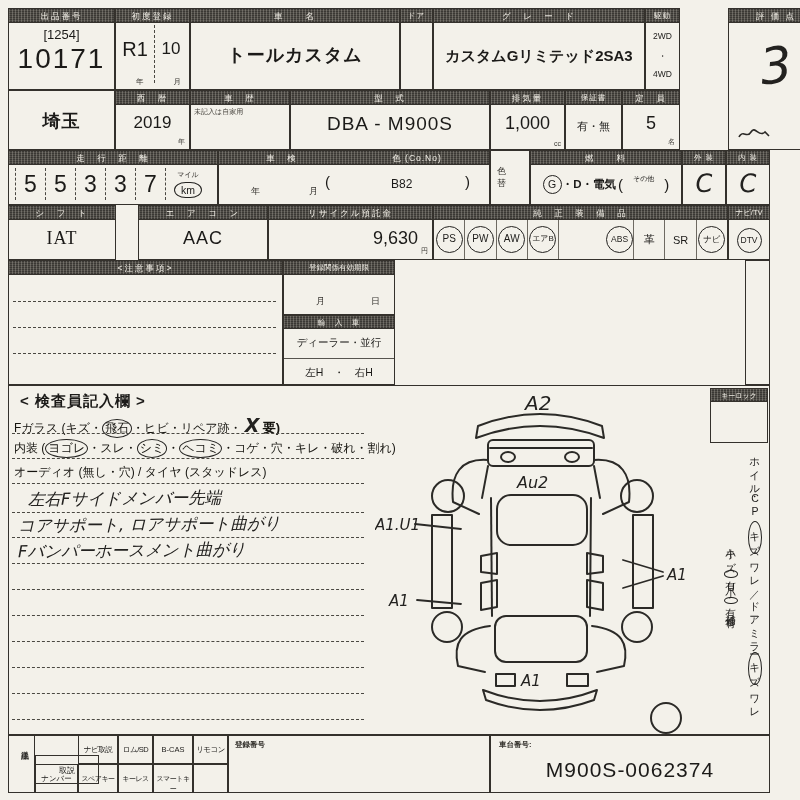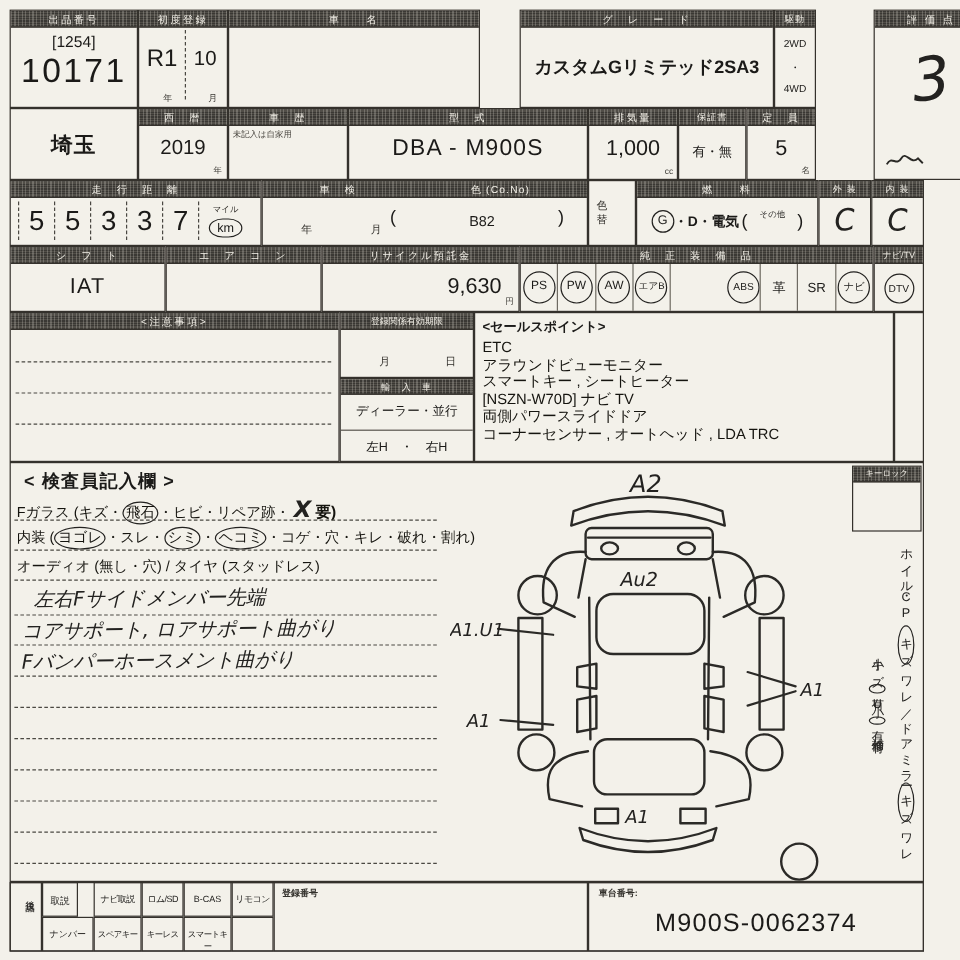--- a/index.html
+++ b/index.html
@@ -67,6 +67,9 @@
     <div class="hdr">車　　名</div>
   </div>
 
+  <div class="cell" style="left:400px;top:8px;width:33px;height:82px;">
+    <div class="hdr tiny">ドア</div>
+  </div>
 
   <div class="cell" style="left:433px;top:8px;width:212px;height:82px;">
     <div class="hdr">グ　レ　ー　ド</div>

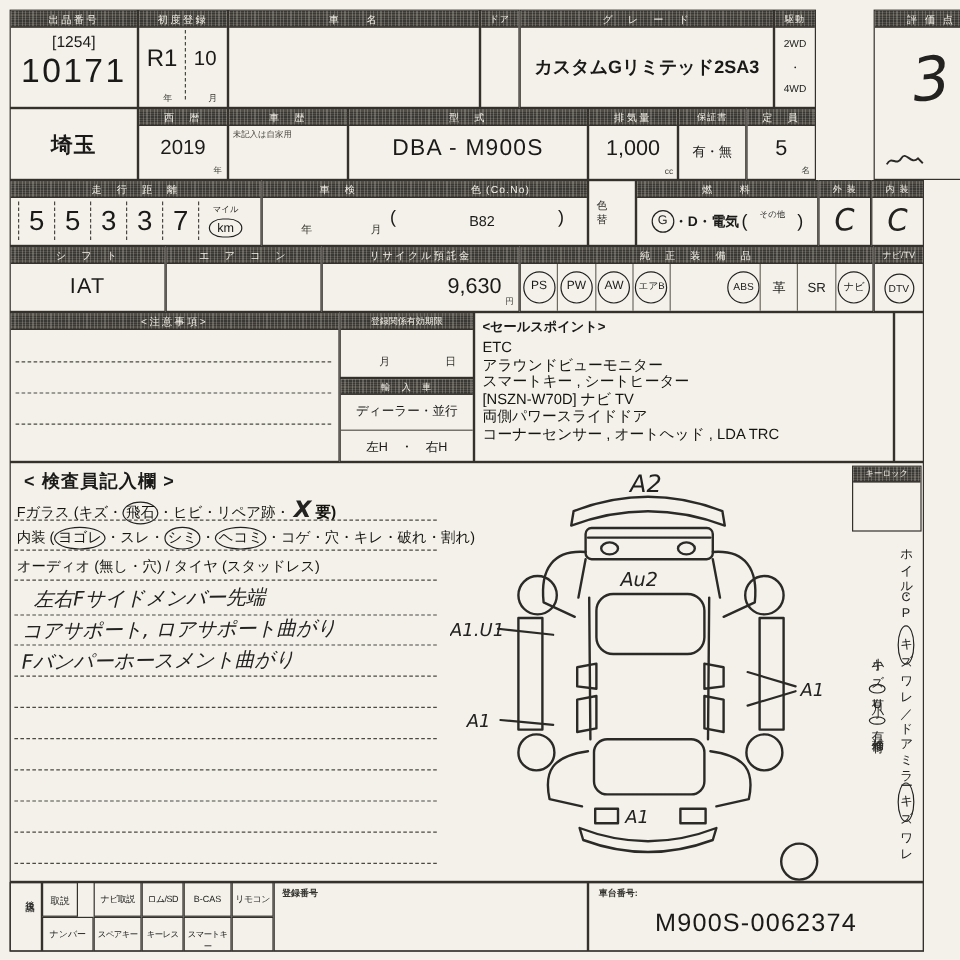--- a/index.html
+++ b/index.html
@@ -65,6 +65,7 @@
 
   <div class="cell" style="left:190px;top:8px;width:210px;height:82px;">
     <div class="hdr">車　　名</div>
+    <div class="val big" style="top:34px;">トールカスタム</div>
   </div>
 
   <div class="cell" style="left:400px;top:8px;width:33px;height:82px;">

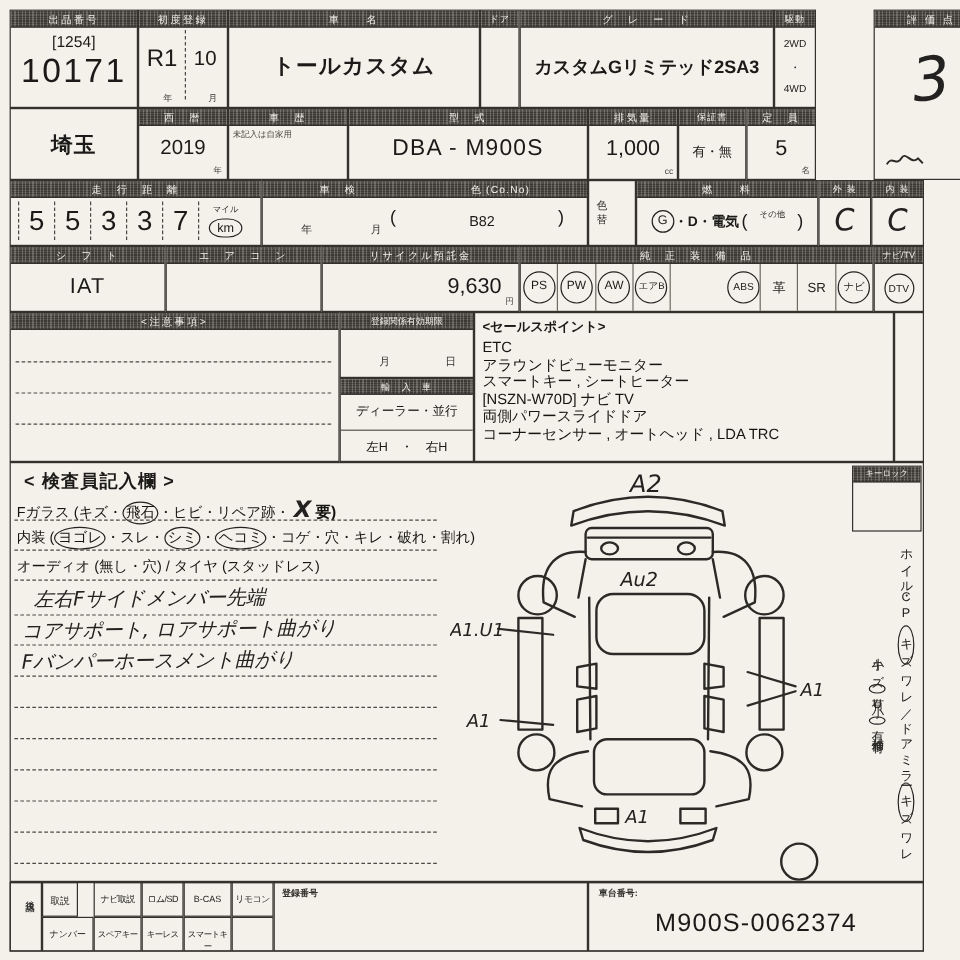--- a/index.html
+++ b/index.html
@@ -182,7 +182,7 @@
     <div class="val hand" style="top:18px;font-size:25px;transform:rotate(-3deg);">C</div>
   </div>
 
-  <div class="cell" style="left:8px;top:205px;width:130px;height:55px;">
+  <div class="cell" style="left:8px;top:205px;width:108px;height:55px;font-family:Liberation Serif, serif;">
     <div class="hdr">シ　フ　ト</div>
     <div class="val" style="top:22px;font-size:18px;letter-spacing:1px;">IAT</div>
   </div>

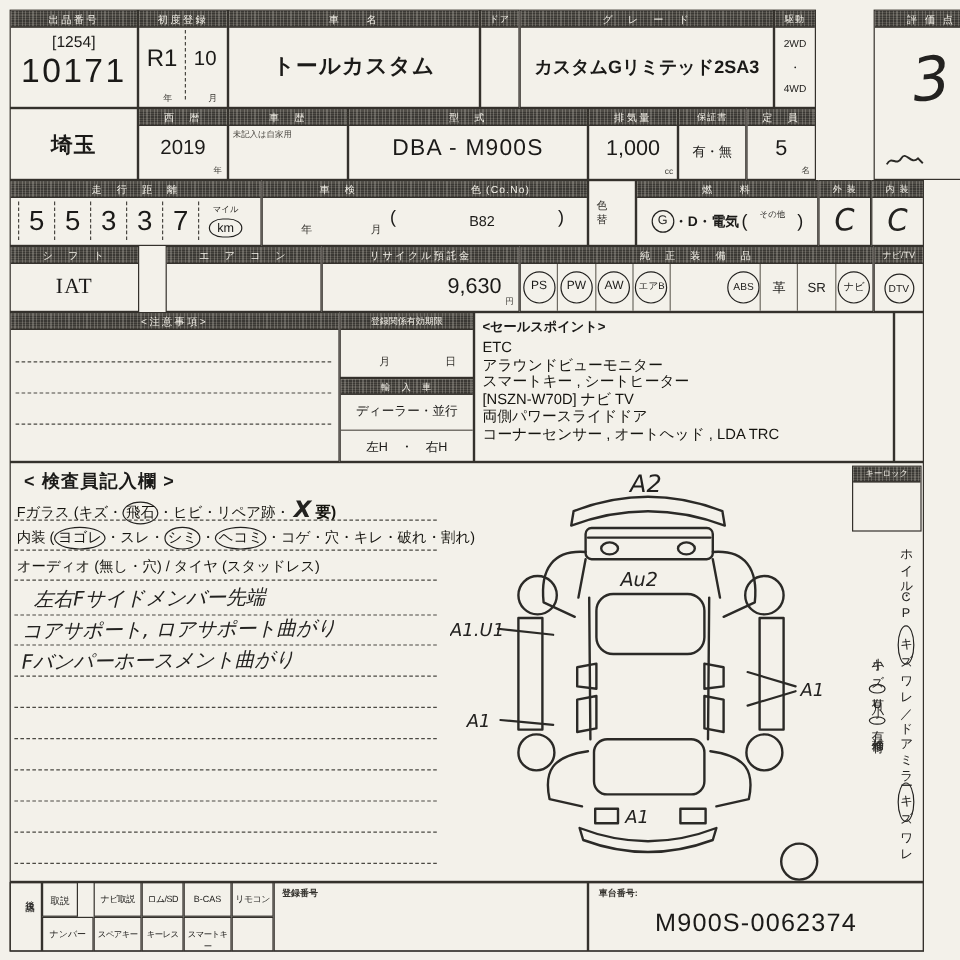--- a/index.html
+++ b/index.html
@@ -189,6 +189,7 @@
 
   <div class="cell" style="left:138px;top:205px;width:130px;height:55px;">
     <div class="hdr">エ　ア　コ　ン</div>
+    <div class="val" style="top:22px;font-size:18px;letter-spacing:1px;">AAC</div>
   </div>
 
   <div class="cell" style="left:268px;top:205px;width:165px;height:55px;">

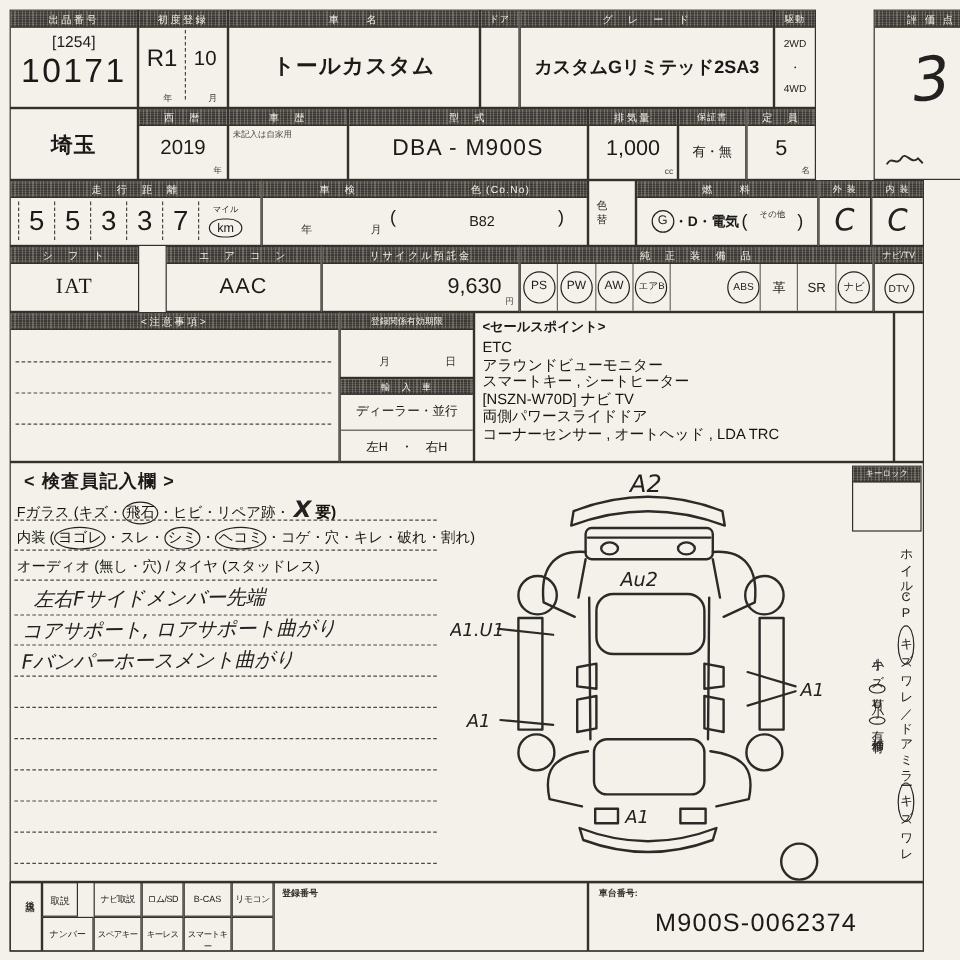--- a/index.html
+++ b/index.html
@@ -253,17 +253,6 @@
     <div class="val" style="top:50px;font-size:10.5px;">左H　・　右H</div>
   </div>
 
-  <div class="cell" style="left:395px;top:260px;width:350px;height:125px;">
-    <div style="position:absolute;left:6px;top:4px;font-size:11px;font-weight:bold;">&lt;セールスポイント&gt;</div>
-    <div style="position:absolute;left:6px;top:21px;">
-      <div class="salesline">ETC</div>
-      <div class="salesline">アラウンドビューモニター</div>
-      <div class="salesline">スマートキー , シートヒーター</div>
-      <div class="salesline">[NSZN-W70D] ナビ TV</div>
-      <div class="salesline">両側パワースライドドア</div>
-      <div class="salesline">コーナーセンサー , オートヘッド , LDA TRC</div>
-    </div>
-  </div>
 
   <div class="cell" style="left:745px;top:260px;width:25px;height:125px;"></div>
 

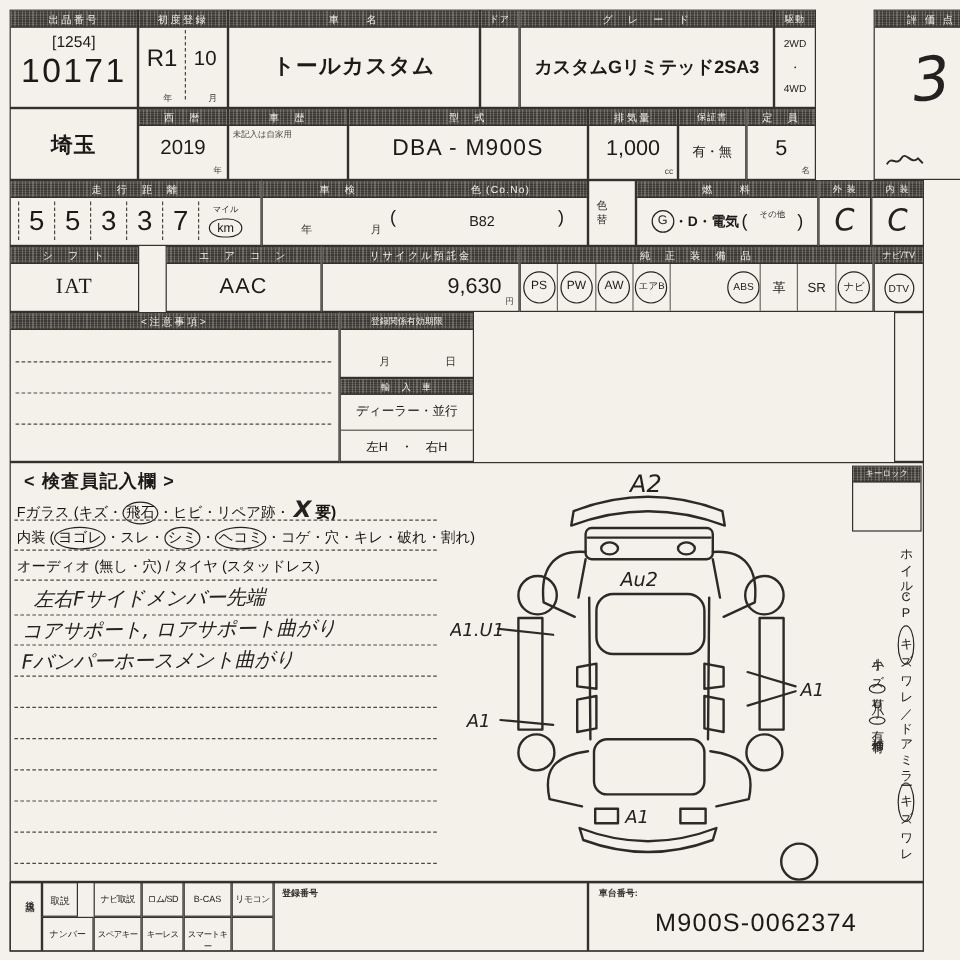--- a/index.html
+++ b/index.html
@@ -367,7 +367,7 @@
     <div class="vtext" style="left:9px;top:8px;height:46px;font-size:8px;letter-spacing:1px;">後送品</div>
   </div>
 
-  <div class="cell" style="left:35px;top:735px;width:30px;height:29px;">
+  <div class="cell" style="left:35px;top:755px;width:64px;height:29px;">
       <div class="val" style="top:9px;font-size:8px;">取説</div>
     </div>
   <div class="cell" style="left:78px;top:735px;width:40px;height:29px;">

